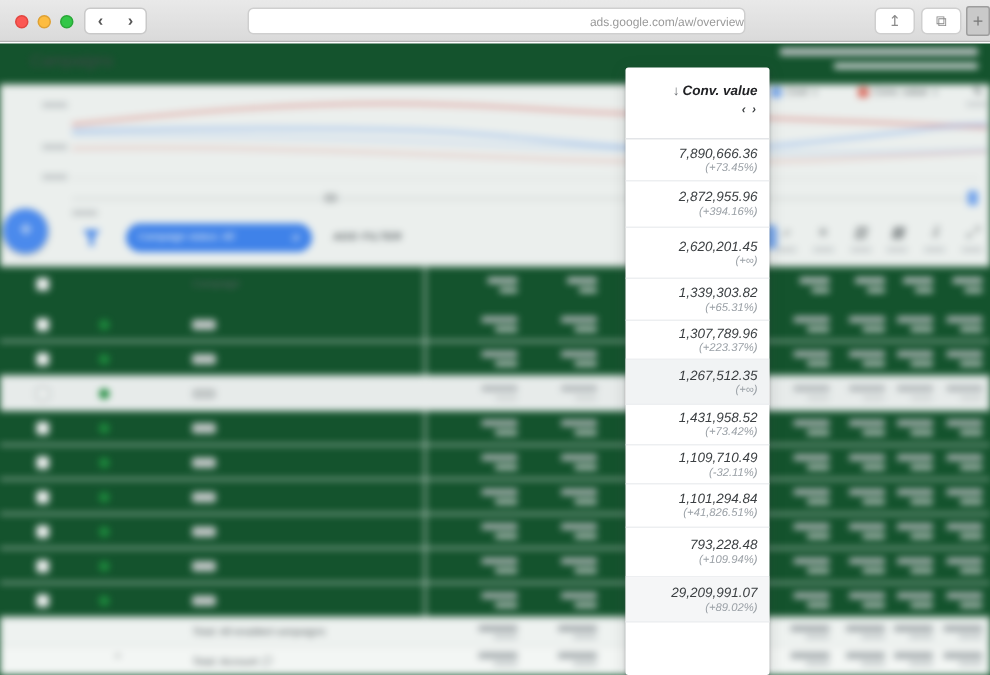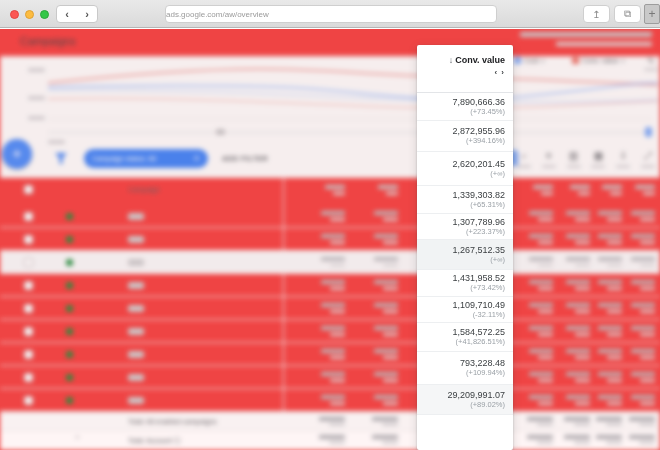--- a/index.html
+++ b/index.html
@@ -20,7 +20,7 @@
   .navpill span { cursor:default; }
   .urlbar { position:absolute; left:165px; top:5px; width:332px; height:18px; background:#fff;
     border:1px solid #cfcfcf; border-radius:4px; display:flex; align-items:center;
-    justify-content:flex-start; font-size:8px; color:#9a9a9a; }
+    justify-content:flex-end; font-size:8px; color:#9a9a9a; }
   .chrome-btn { position:absolute; top:5px; width:27px; height:18px; background:#fff;
     border:1px solid #cfcfcf; border-radius:4px; display:flex; align-items:center;
     justify-content:center; color:#8a8a8a; font-size:10px; }

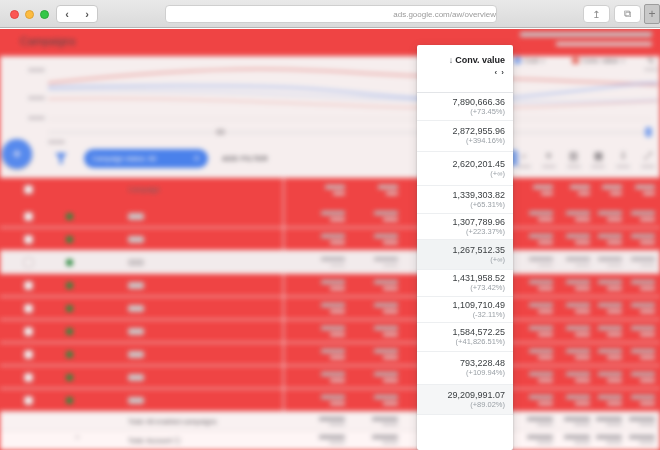--- a/index.html
+++ b/index.html
@@ -30,7 +30,7 @@
     display:flex; align-items:center; justify-content:center; }
 
   
-  .content { position:absolute; top:29px; left:0; right:0; bottom:0; background:#ef4444; }
+  .content { position:absolute; top:29px; left:0; right:0; bottom:0; background:#14532d;font-style:italic; }
   .blur-layer { position:absolute; inset:0; filter:blur(2.4px); opacity:.95; }
 
   .page-title { position:absolute; left:20px; top:6px; font-size:11px; color:#45484c; }

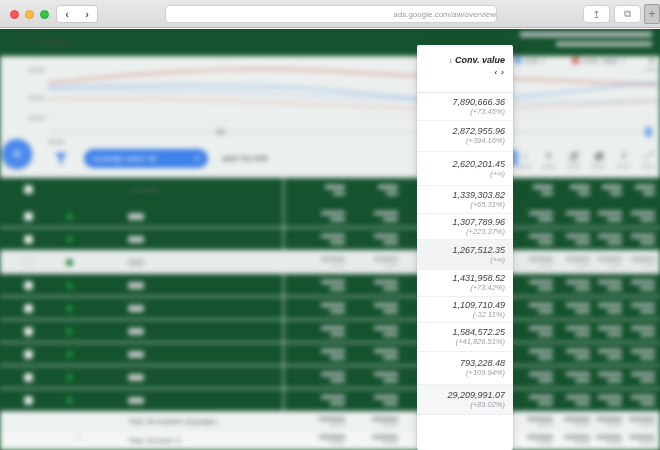--- a/index.html
+++ b/index.html
@@ -481,7 +481,7 @@
     <div class="conv-delta">(-32.11%)</div>
   </div>
           <div class="conv-row">
-    <div class="conv-val">1,584,572.25</div>
+    <div class="conv-val">1,101,294.84</div>
     <div class="conv-delta">(+41,826.51%)</div>
   </div>
           <div class="conv-row">

